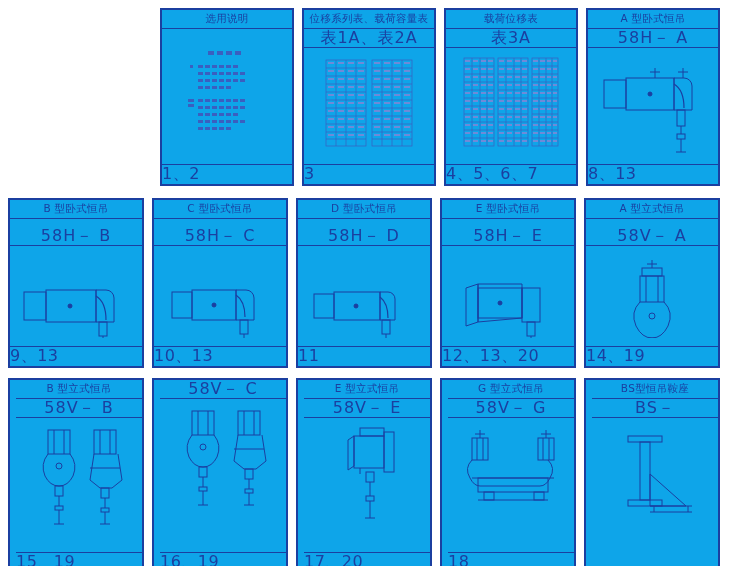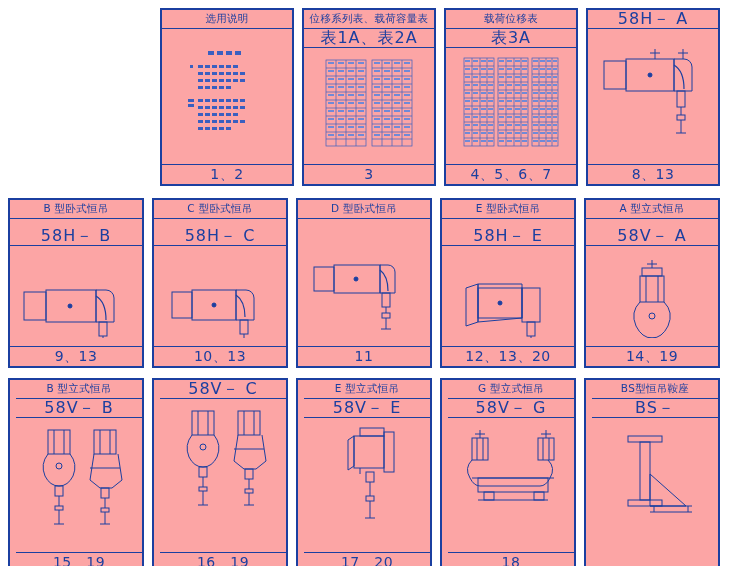--- a/index.html
+++ b/index.html
@@ -32,7 +32,7 @@
 
   .card {
     border: 2px solid #1b3fa0;
-    background: #fca5a5;
+    background: #0ea5e9;
     box-sizing: border-box;
     display: flex;
     flex-direction: column;

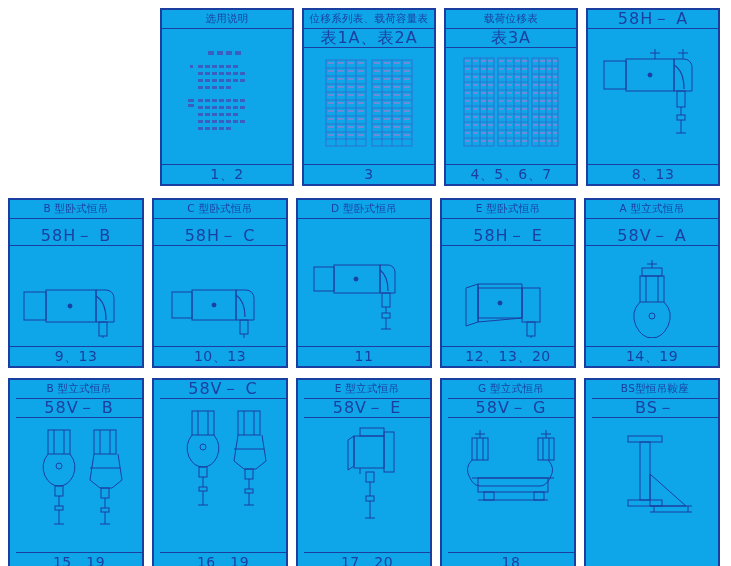--- a/index.html
+++ b/index.html
@@ -476,6 +476,7 @@
     </div>
 
     <div class="card r1">
+      <div class="hdr">A 型卧式恒吊</div>
       <div class="hdr2">58H－  A</div>
       <div class="body">
         <svg class="fig" width="130" height="122" viewBox="0 0 130 122">

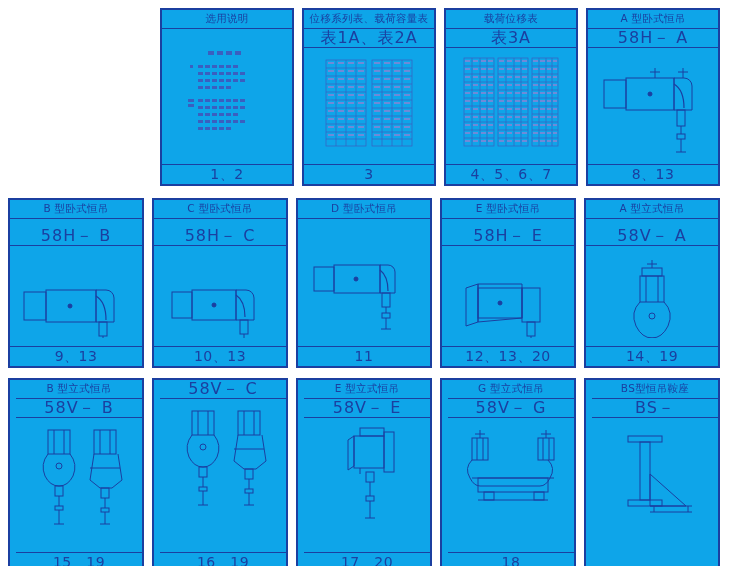--- a/index.html
+++ b/index.html
@@ -70,8 +70,7 @@
   }
   .ftr {
     border-top: 1.6px solid #1b3fa0;
-    text-align: center;
-    font-size: 14px;
+    font-size: 16px;
     line-height: 18px;
     height: 19px;
     letter-spacing: .5px;

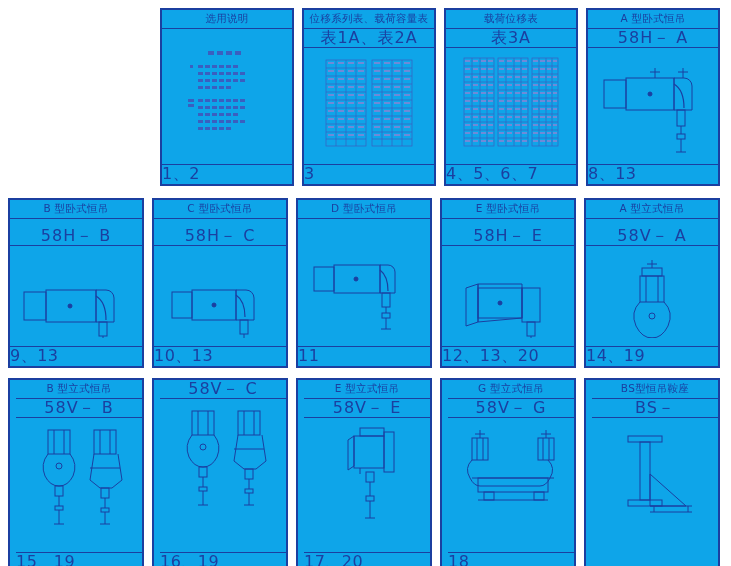--- a/index.html
+++ b/index.html
@@ -549,6 +549,7 @@
 
     <div class="card r2 wide">
       <div class="hdr">D 型卧式恒吊</div>
+      <div class="hdr2">58H－  D</div>
       <div class="body">
         <svg class="fig" width="132" height="114" viewBox="0 0 132 114">
           <g stroke="#1b3fa0" stroke-width="1" fill="none">

